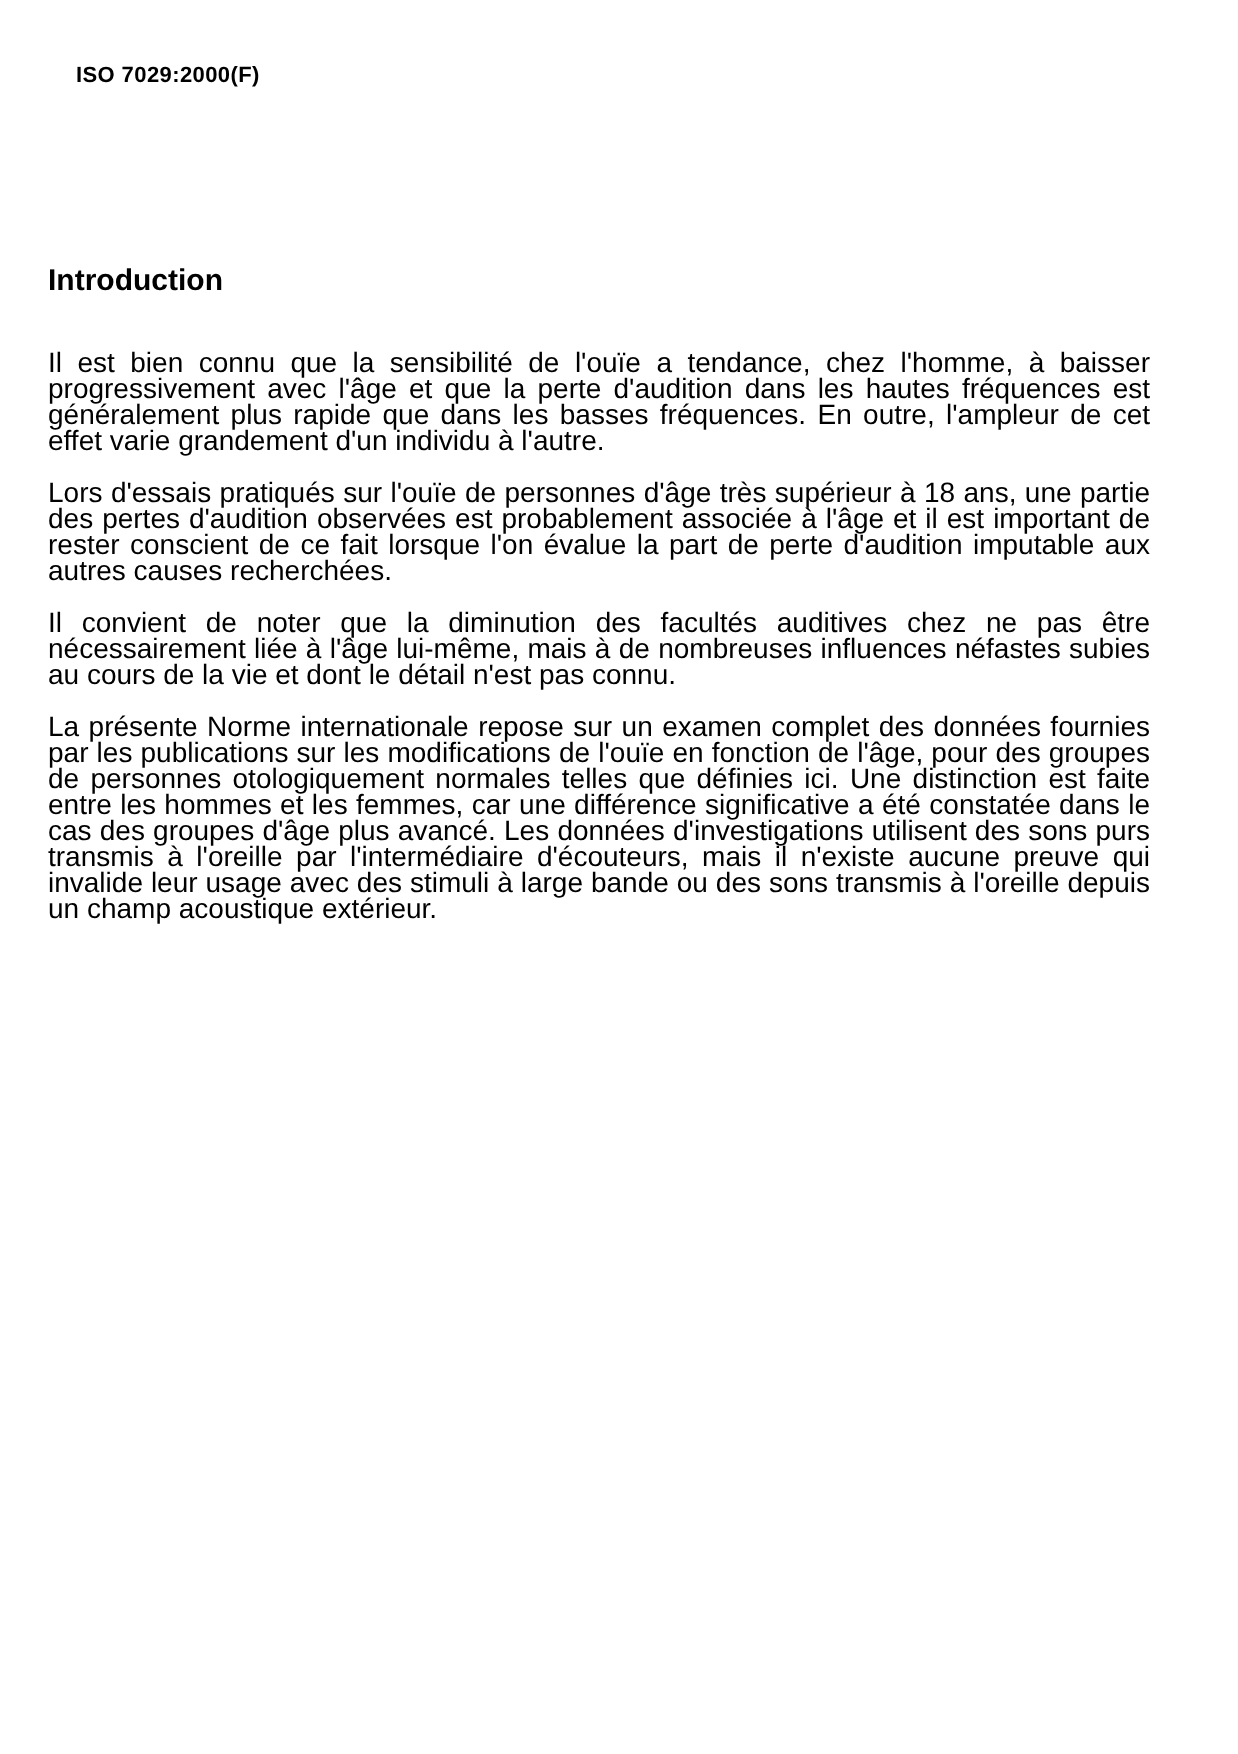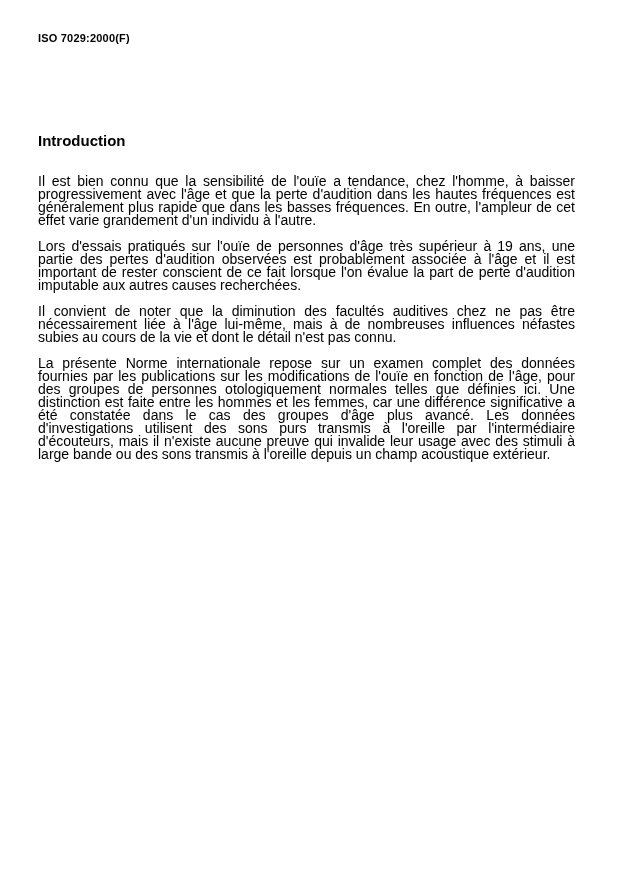--- a/index.html
+++ b/index.html
@@ -28,7 +28,7 @@
   .content {
     position: absolute;
     top: 132px;
-    left: 38px;
+    left: 24px;
     right: 44px;
   }
   .doc-title {

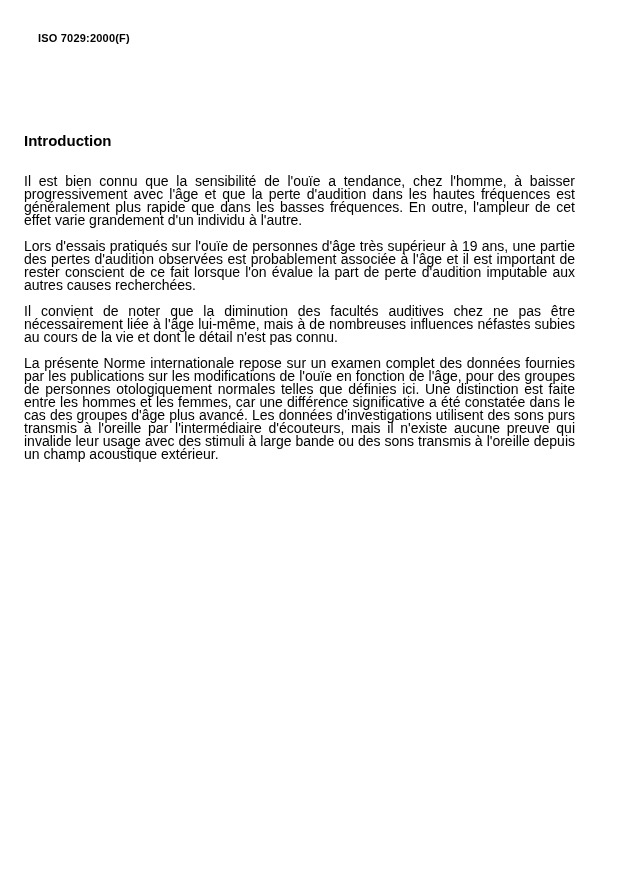--- a/index.html
+++ b/index.html
@@ -72,7 +72,7 @@
 
     <p class="para">Il est bien connu que la sensibilité de l'ouïe a tendance, chez l'homme, à baisser progressivement avec l'âge et que la perte d'audition dans les hautes fréquences est généralement plus rapide que dans les basses fréquences. En outre, l'ampleur de cet effet varie grandement d'un individu à l'autre.</p>
 
-    <p class="para">Lors d'essais pratiqués sur l'ouïe de personnes d'âge très supérieur à 19 ans, une partie des pertes d'audition observées est probablement associée à l'âge et il est important de rester conscient de ce fait lorsque l'on évalue la part de perte d'audition imputable aux autres causes recherchées.</p>
+    <p class="para">Lors d'essais pratiqués sur l'ouïe de personnes d'âge très supérieur à 18 ans, une partie des pertes d'audition observées est probablement associée à l'âge et il est important de rester conscient de ce fait lorsque l'on évalue la part de perte d'audition imputable aux autres causes recherchées.</p>
 
     <p class="para">Il convient de noter que la diminution des facultés auditives chez ne pas être nécessairement liée à l'âge lui-même, mais à de nombreuses influences néfastes subies au cours de la vie et dont le détail n'est pas connu.</p>
 

